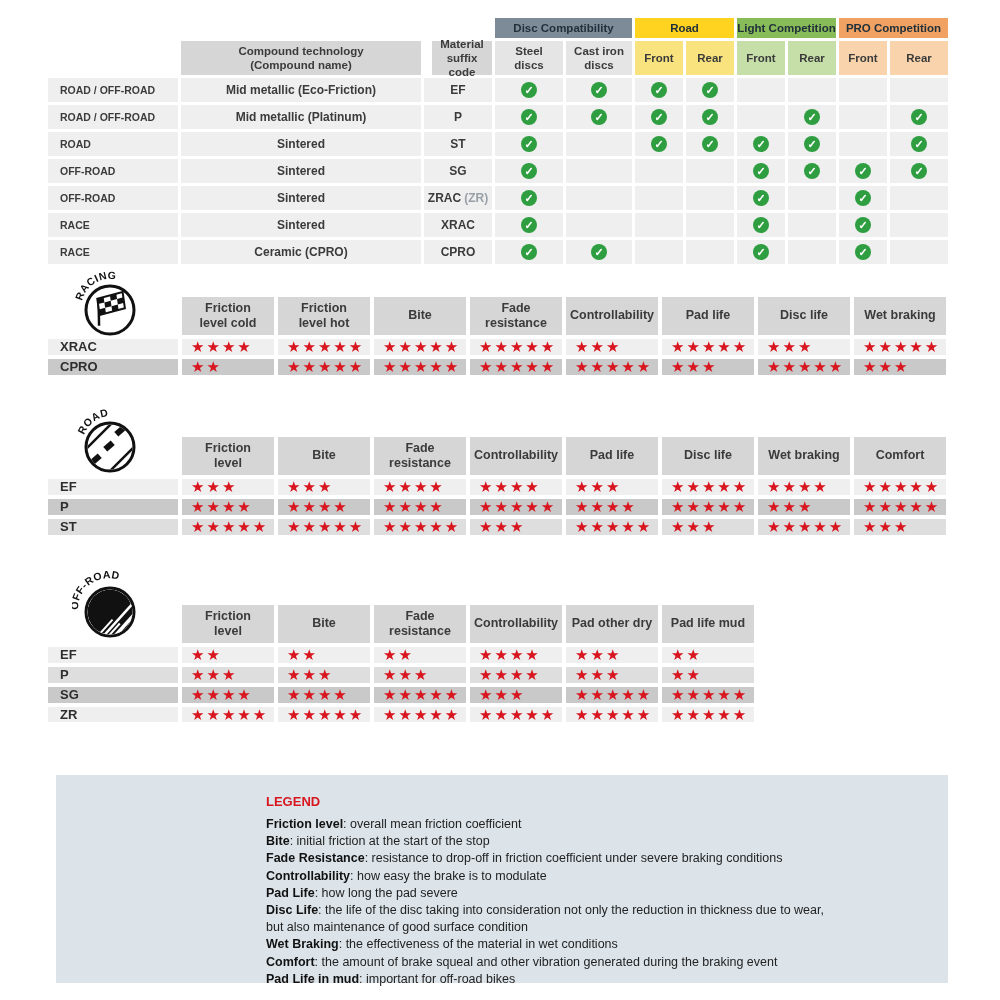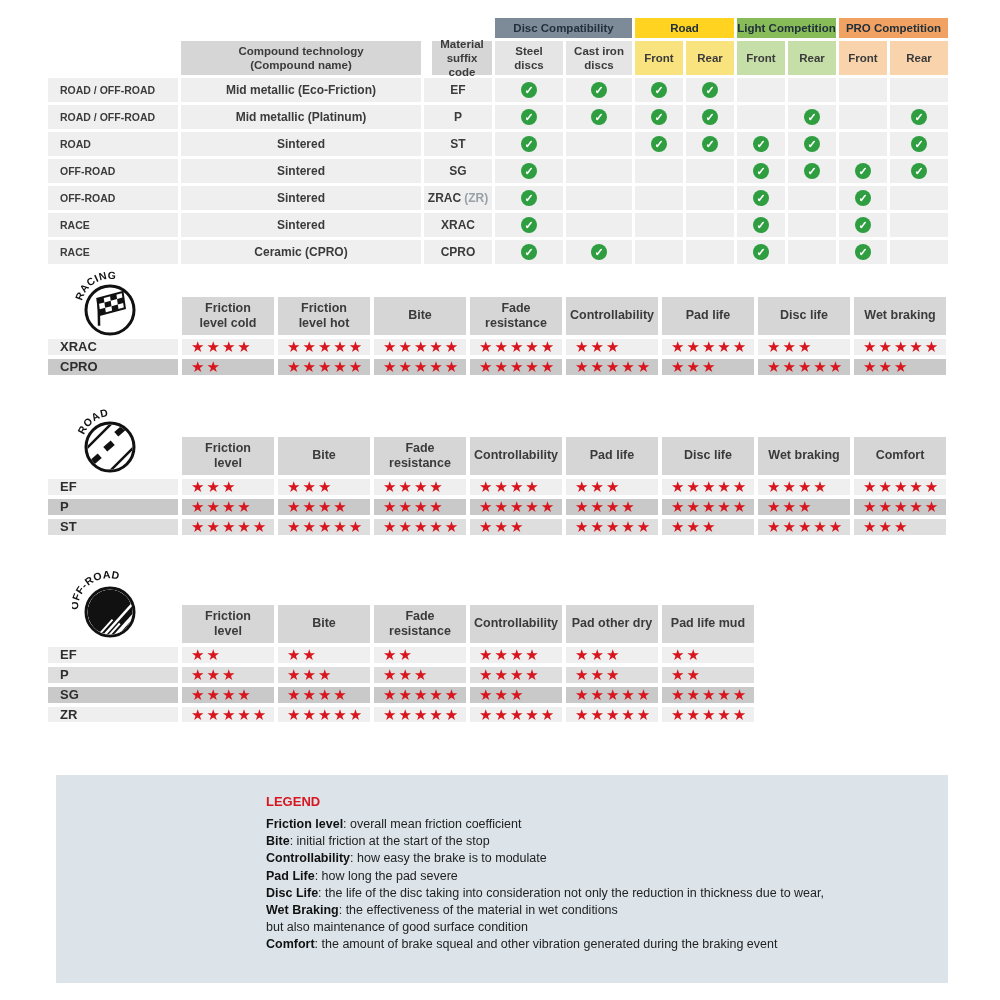--- a/index.html
+++ b/index.html
@@ -341,6 +341,7 @@
     <div id="legend-lines">
         <div class="legend-line"><b>Friction level</b><span>: overall mean friction coefficient</span></div>
         <div class="legend-line"><b>Bite</b><span>: initial friction at the start of the stop</span></div>
+        <div class="legend-line"><b>Fade Resistance</b><span>: resistance to drop-off in friction coefficient under severe braking conditions</span></div>
         <div class="legend-line"><b>Controllability</b><span>: how easy the brake is to modulate</span></div>
         <div class="legend-line"><b>Pad Life</b><span>: how long the pad severe</span></div>
         <div class="legend-line"><b>Disc Life</b><span>: the life of the disc taking into consideration not only the reduction in thickness due to wear,</span></div>

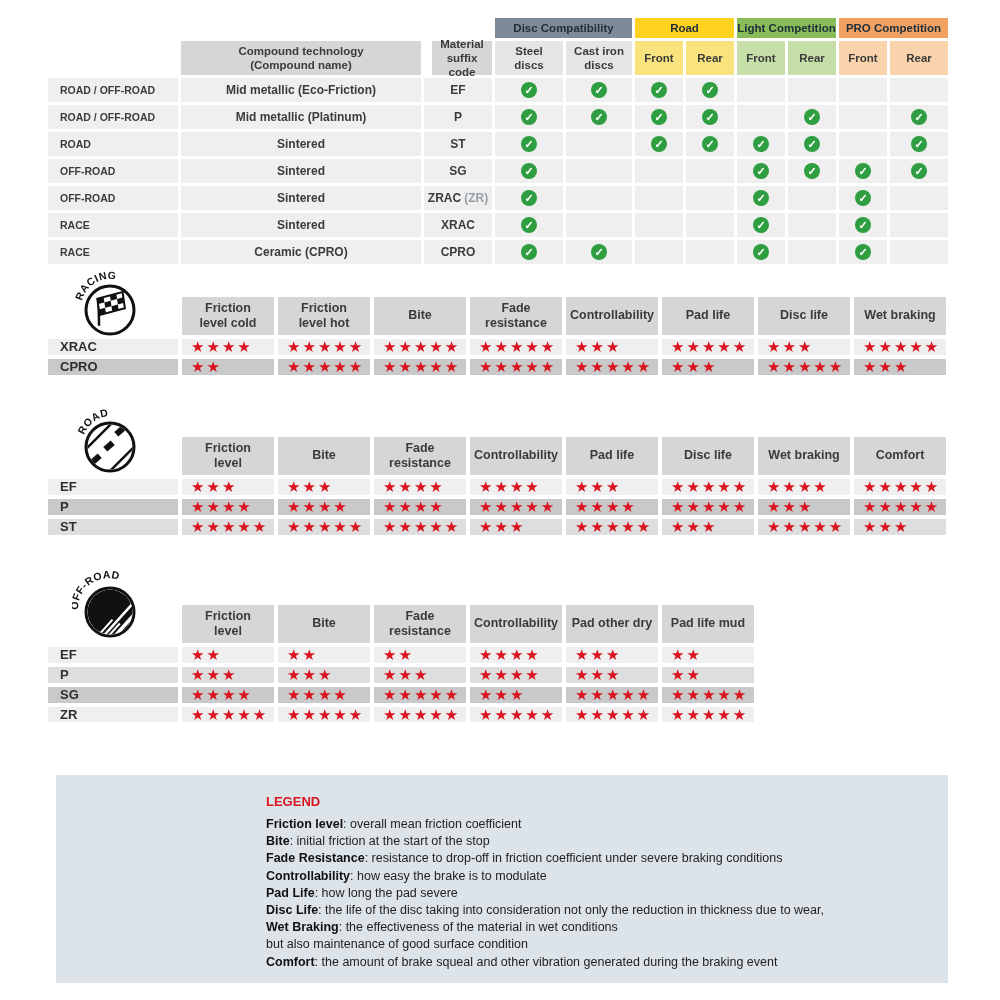--- a/index.html
+++ b/index.html
@@ -345,8 +345,8 @@
         <div class="legend-line"><b>Controllability</b><span>: how easy the brake is to modulate</span></div>
         <div class="legend-line"><b>Pad Life</b><span>: how long the pad severe</span></div>
         <div class="legend-line"><b>Disc Life</b><span>: the life of the disc taking into consideration not only the reduction in thickness due to wear,</span></div>
+        <div class="legend-line"><span>but also maintenance of good surface condition</span></div>
         <div class="legend-line"><b>Wet Braking</b><span>: the effectiveness of the material in wet conditions</span></div>
-        <div class="legend-line"><span>but also maintenance of good surface condition</span></div>
         <div class="legend-line"><b>Comfort</b><span>: the amount of brake squeal and other vibration generated during the braking event</span></div>
       </div>
   </div>

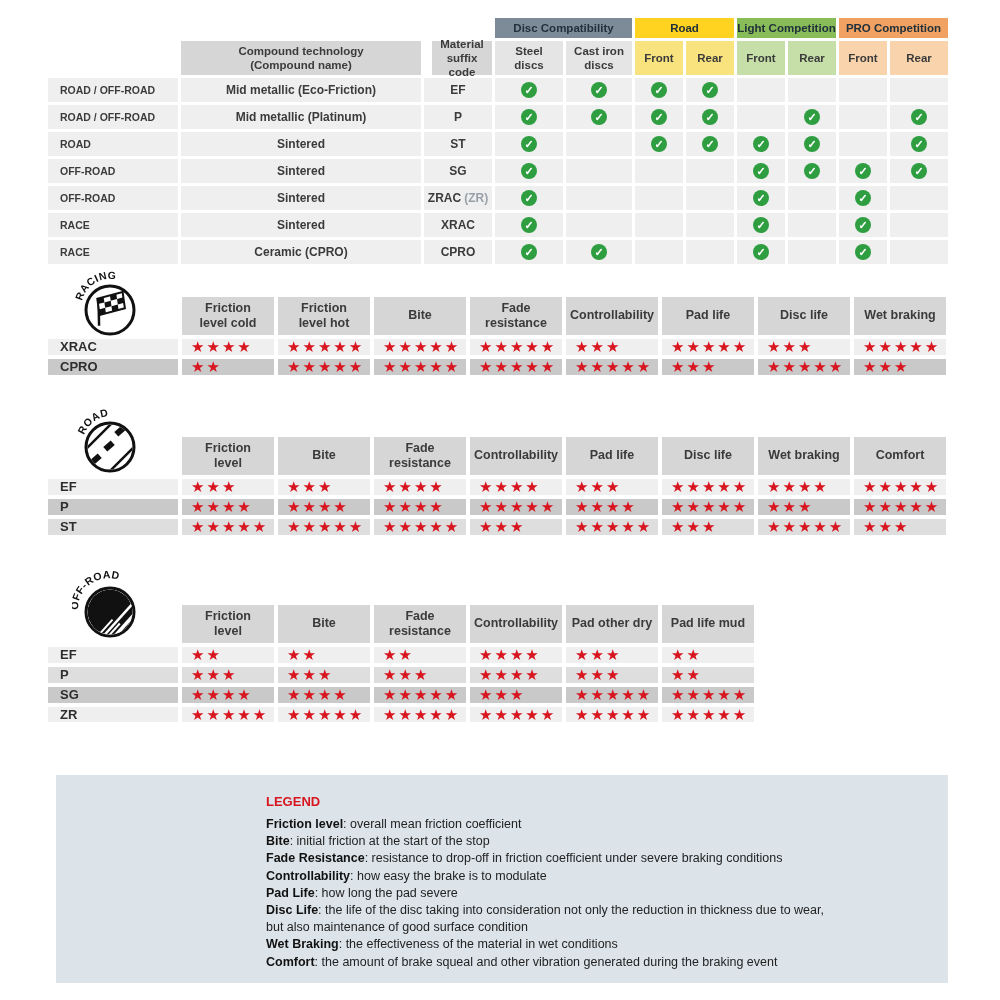--- a/index.html
+++ b/index.html
@@ -348,6 +348,7 @@
         <div class="legend-line"><span>but also maintenance of good surface condition</span></div>
         <div class="legend-line"><b>Wet Braking</b><span>: the effectiveness of the material in wet conditions</span></div>
         <div class="legend-line"><b>Comfort</b><span>: the amount of brake squeal and other vibration generated during the braking event</span></div>
+        <div class="legend-line"><b>Pad Life in mud</b><span>: important for off-road bikes</span></div>
       </div>
   </div>
 

